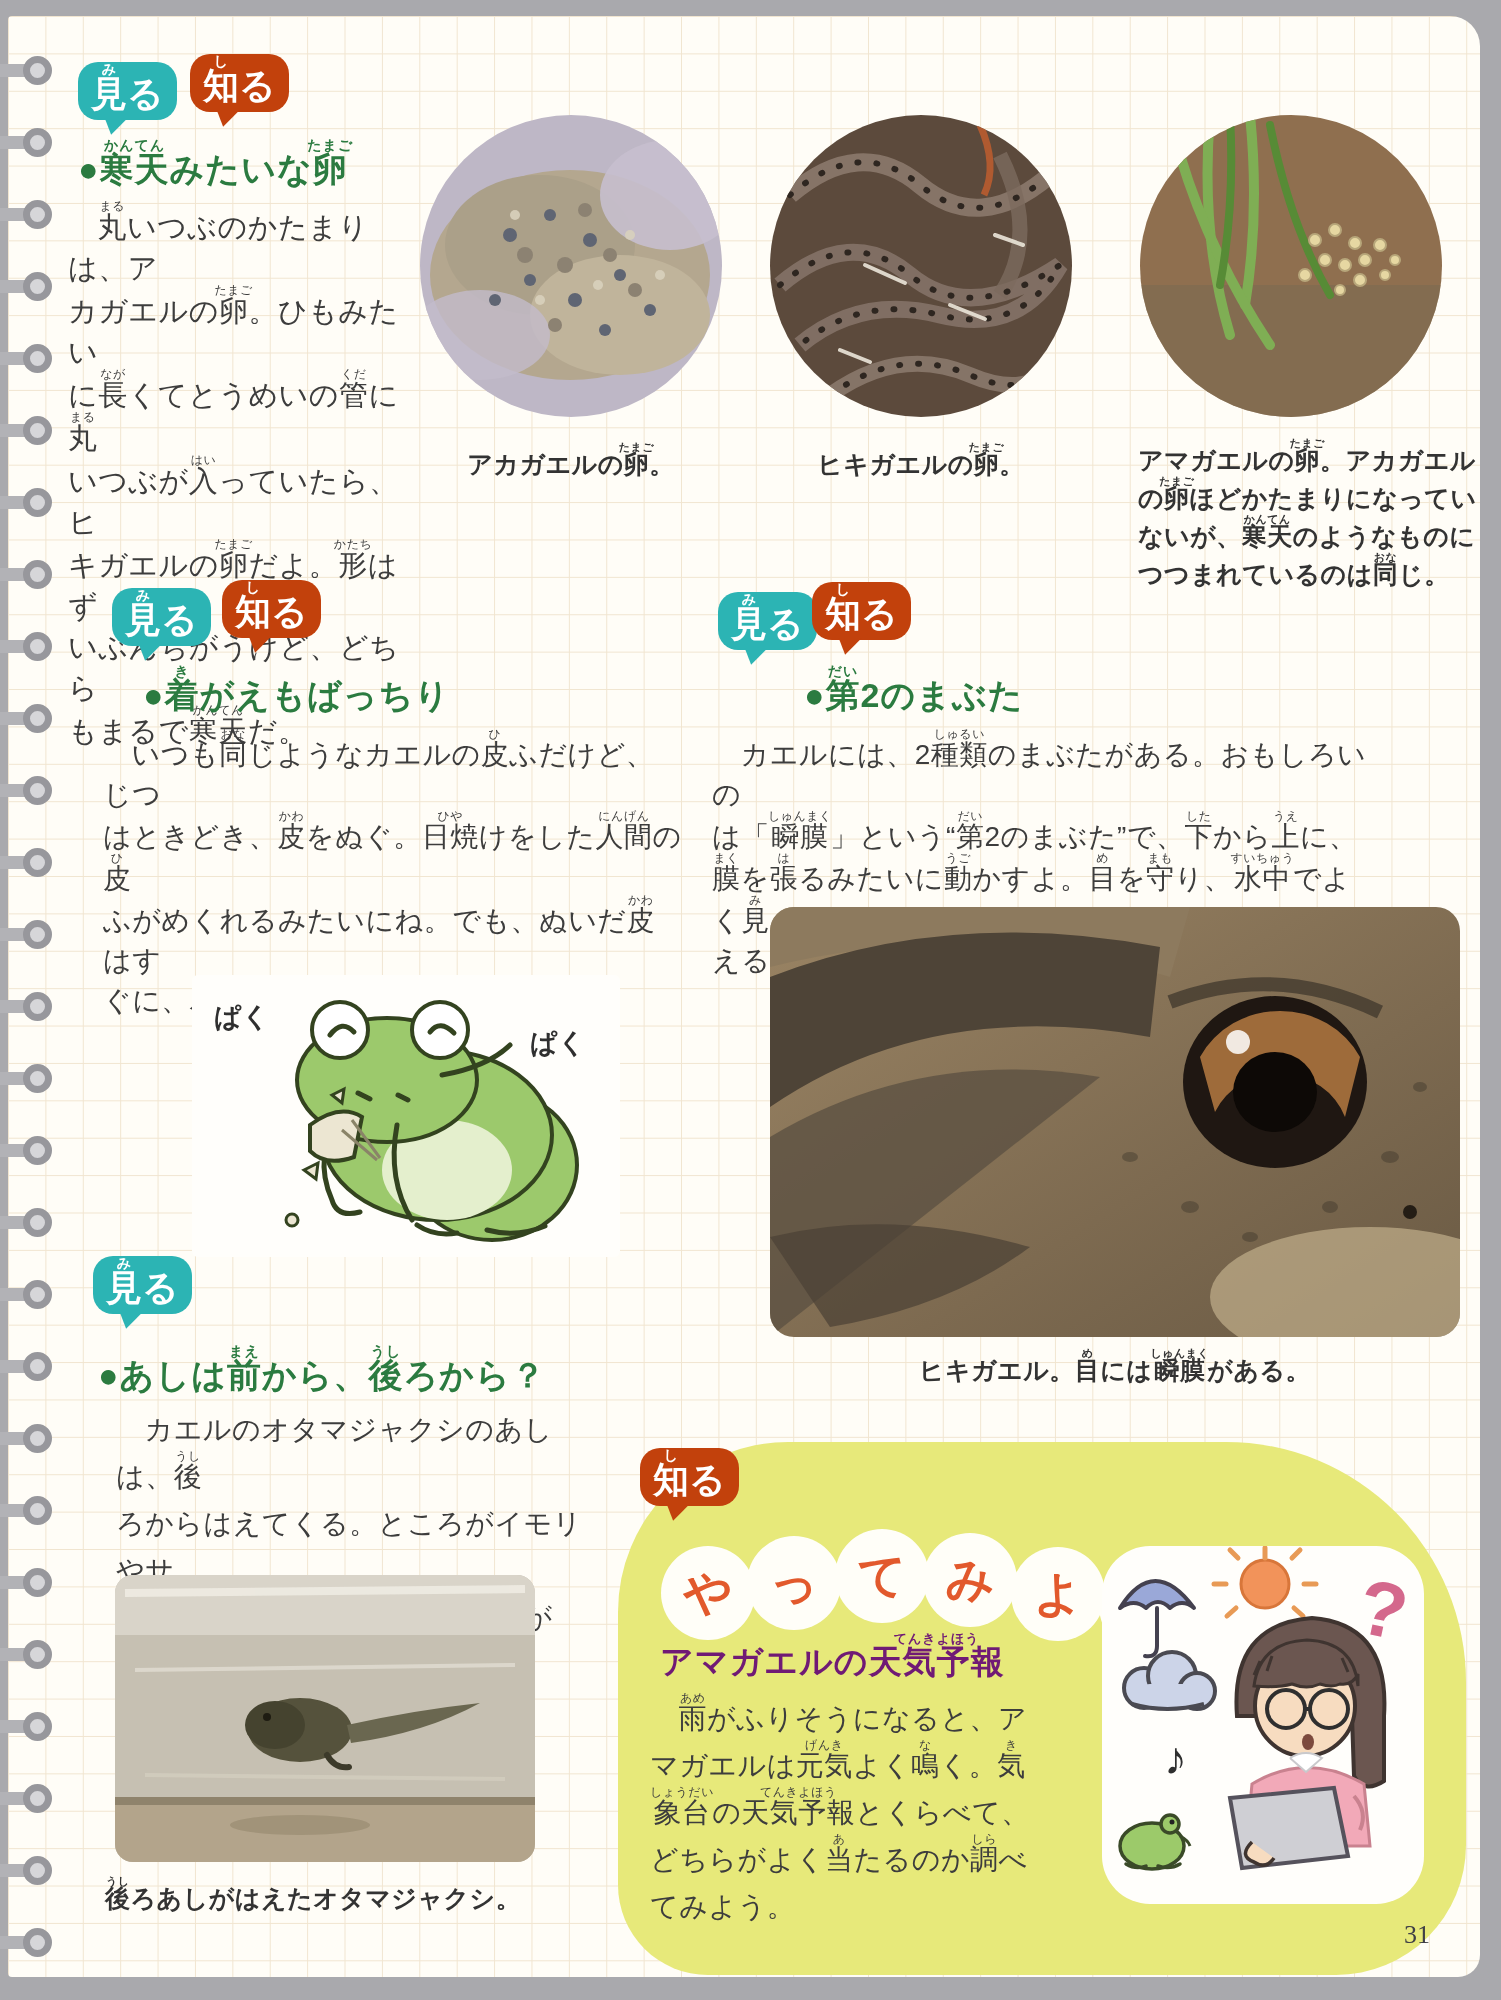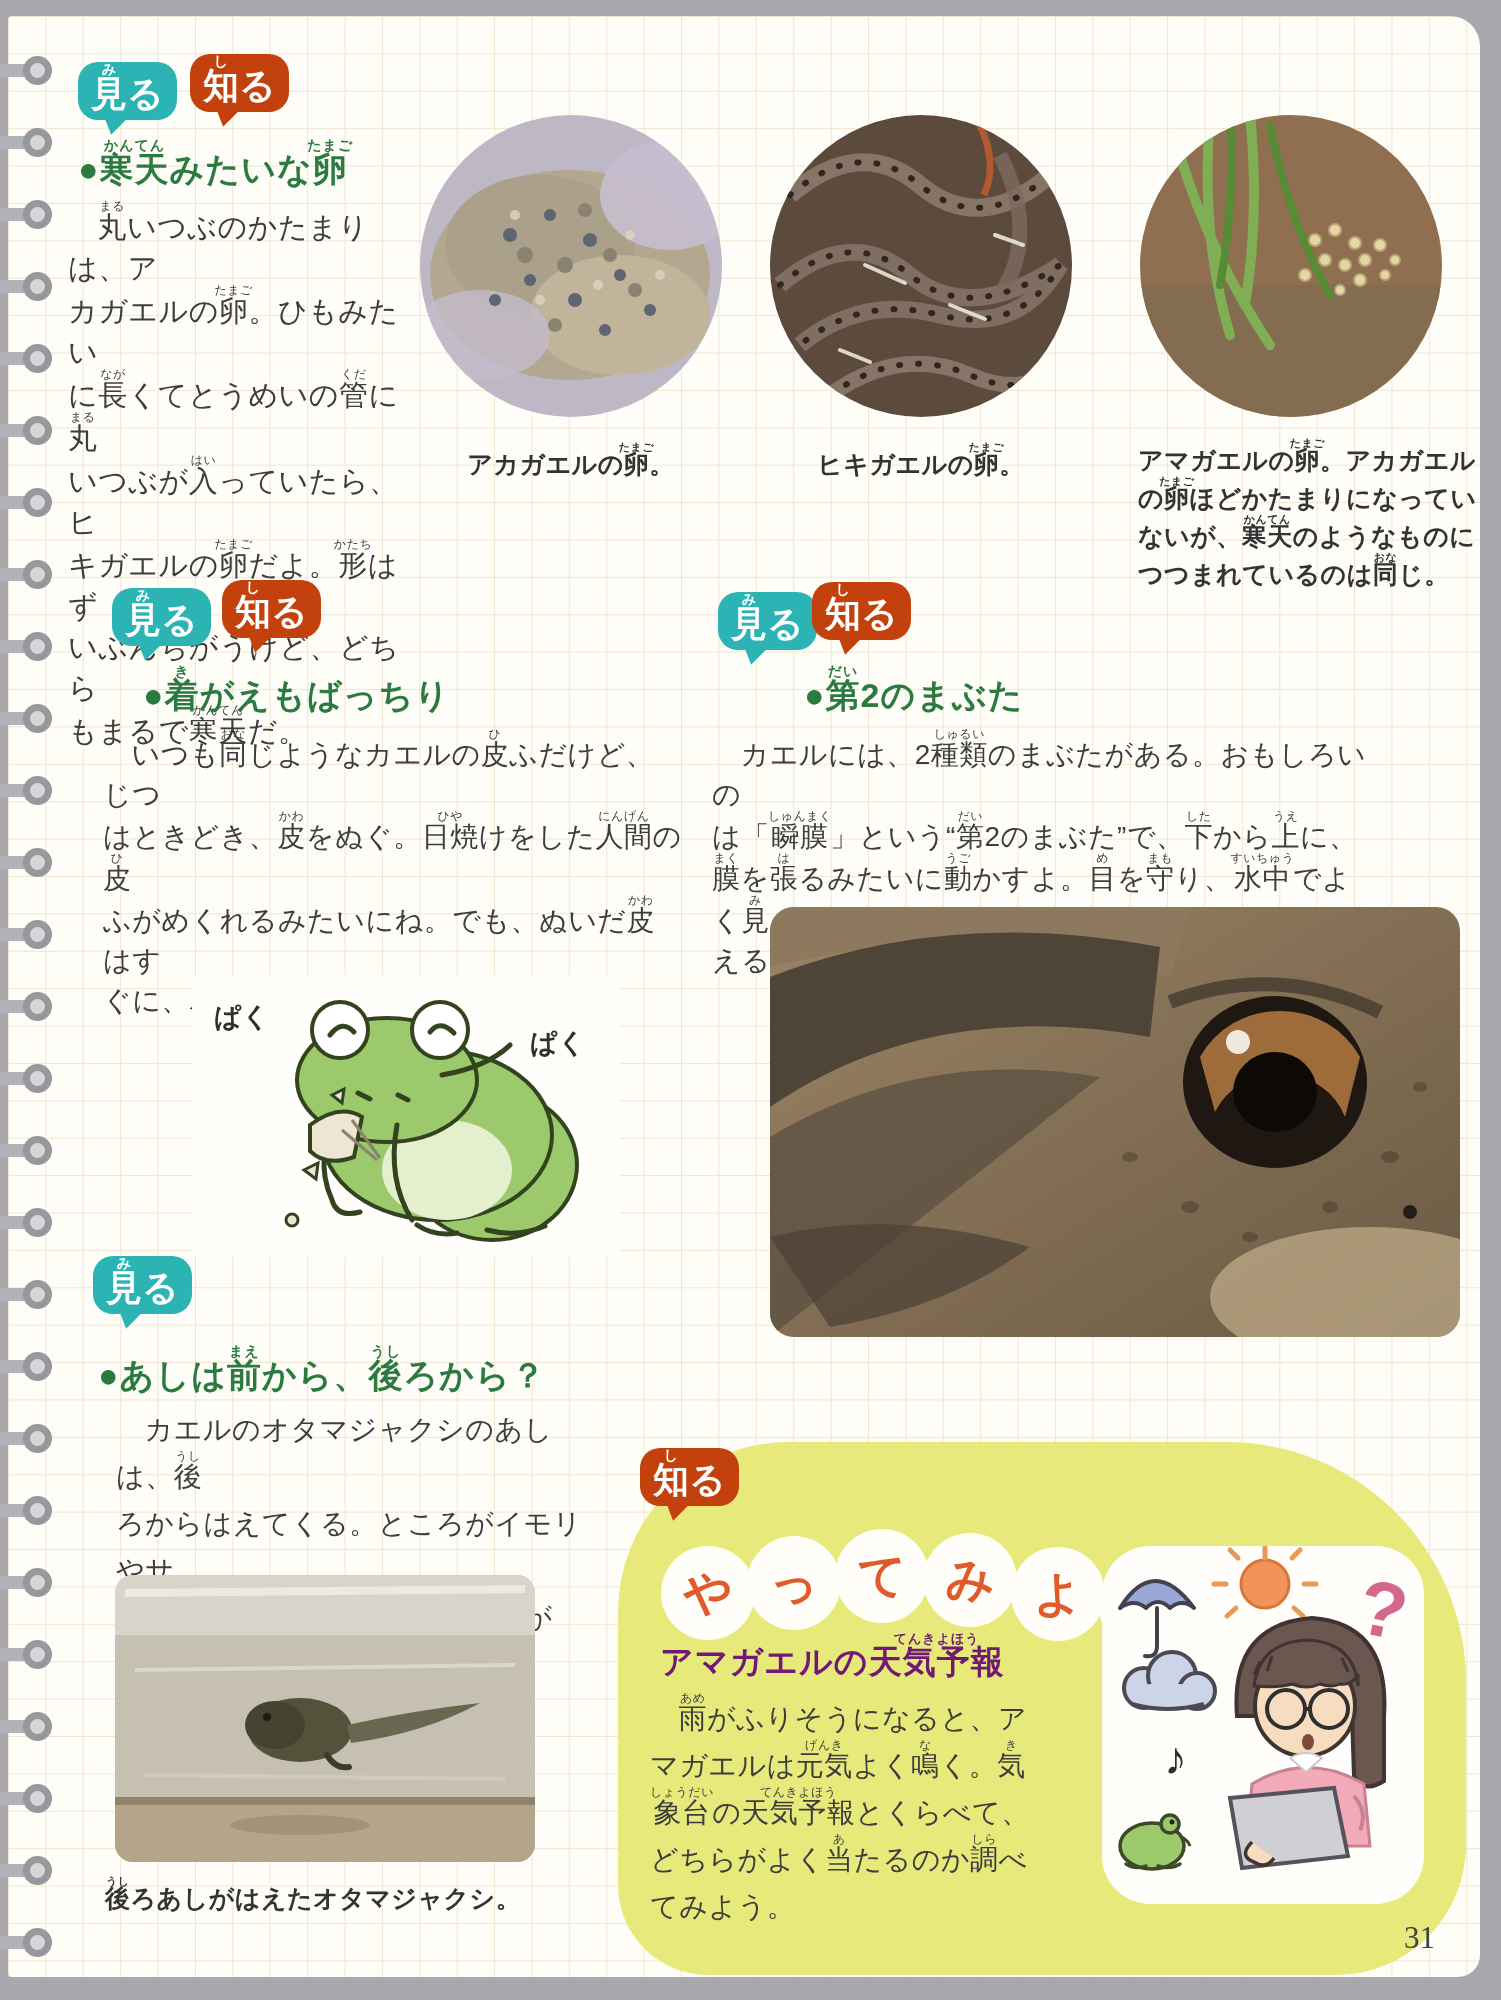--- a/index.html
+++ b/index.html
@@ -279,6 +279,7 @@
       <circle cx="640" cy="305" r="7" fill="#241d15"></circle>
     </svg>
   </div>
+  <div class="caption" style="left:770px;top:1348px;width:690px;text-align:center;">ヒキガエル。<ruby>目<rt>め</rt></ruby>には<ruby>瞬膜<rt>しゅんまく</rt></ruby>がある。</div>
 
   <div class="badge teal" style="left:93px;top:1256px;"><ruby>見<rt>み</rt></ruby>る</div>
   <div class="h-green" style="left:98px;top:1344px;">●あしは<ruby>前<rt>まえ</rt></ruby>から、<ruby>後<rt>うし</rt></ruby>ろから？</div>

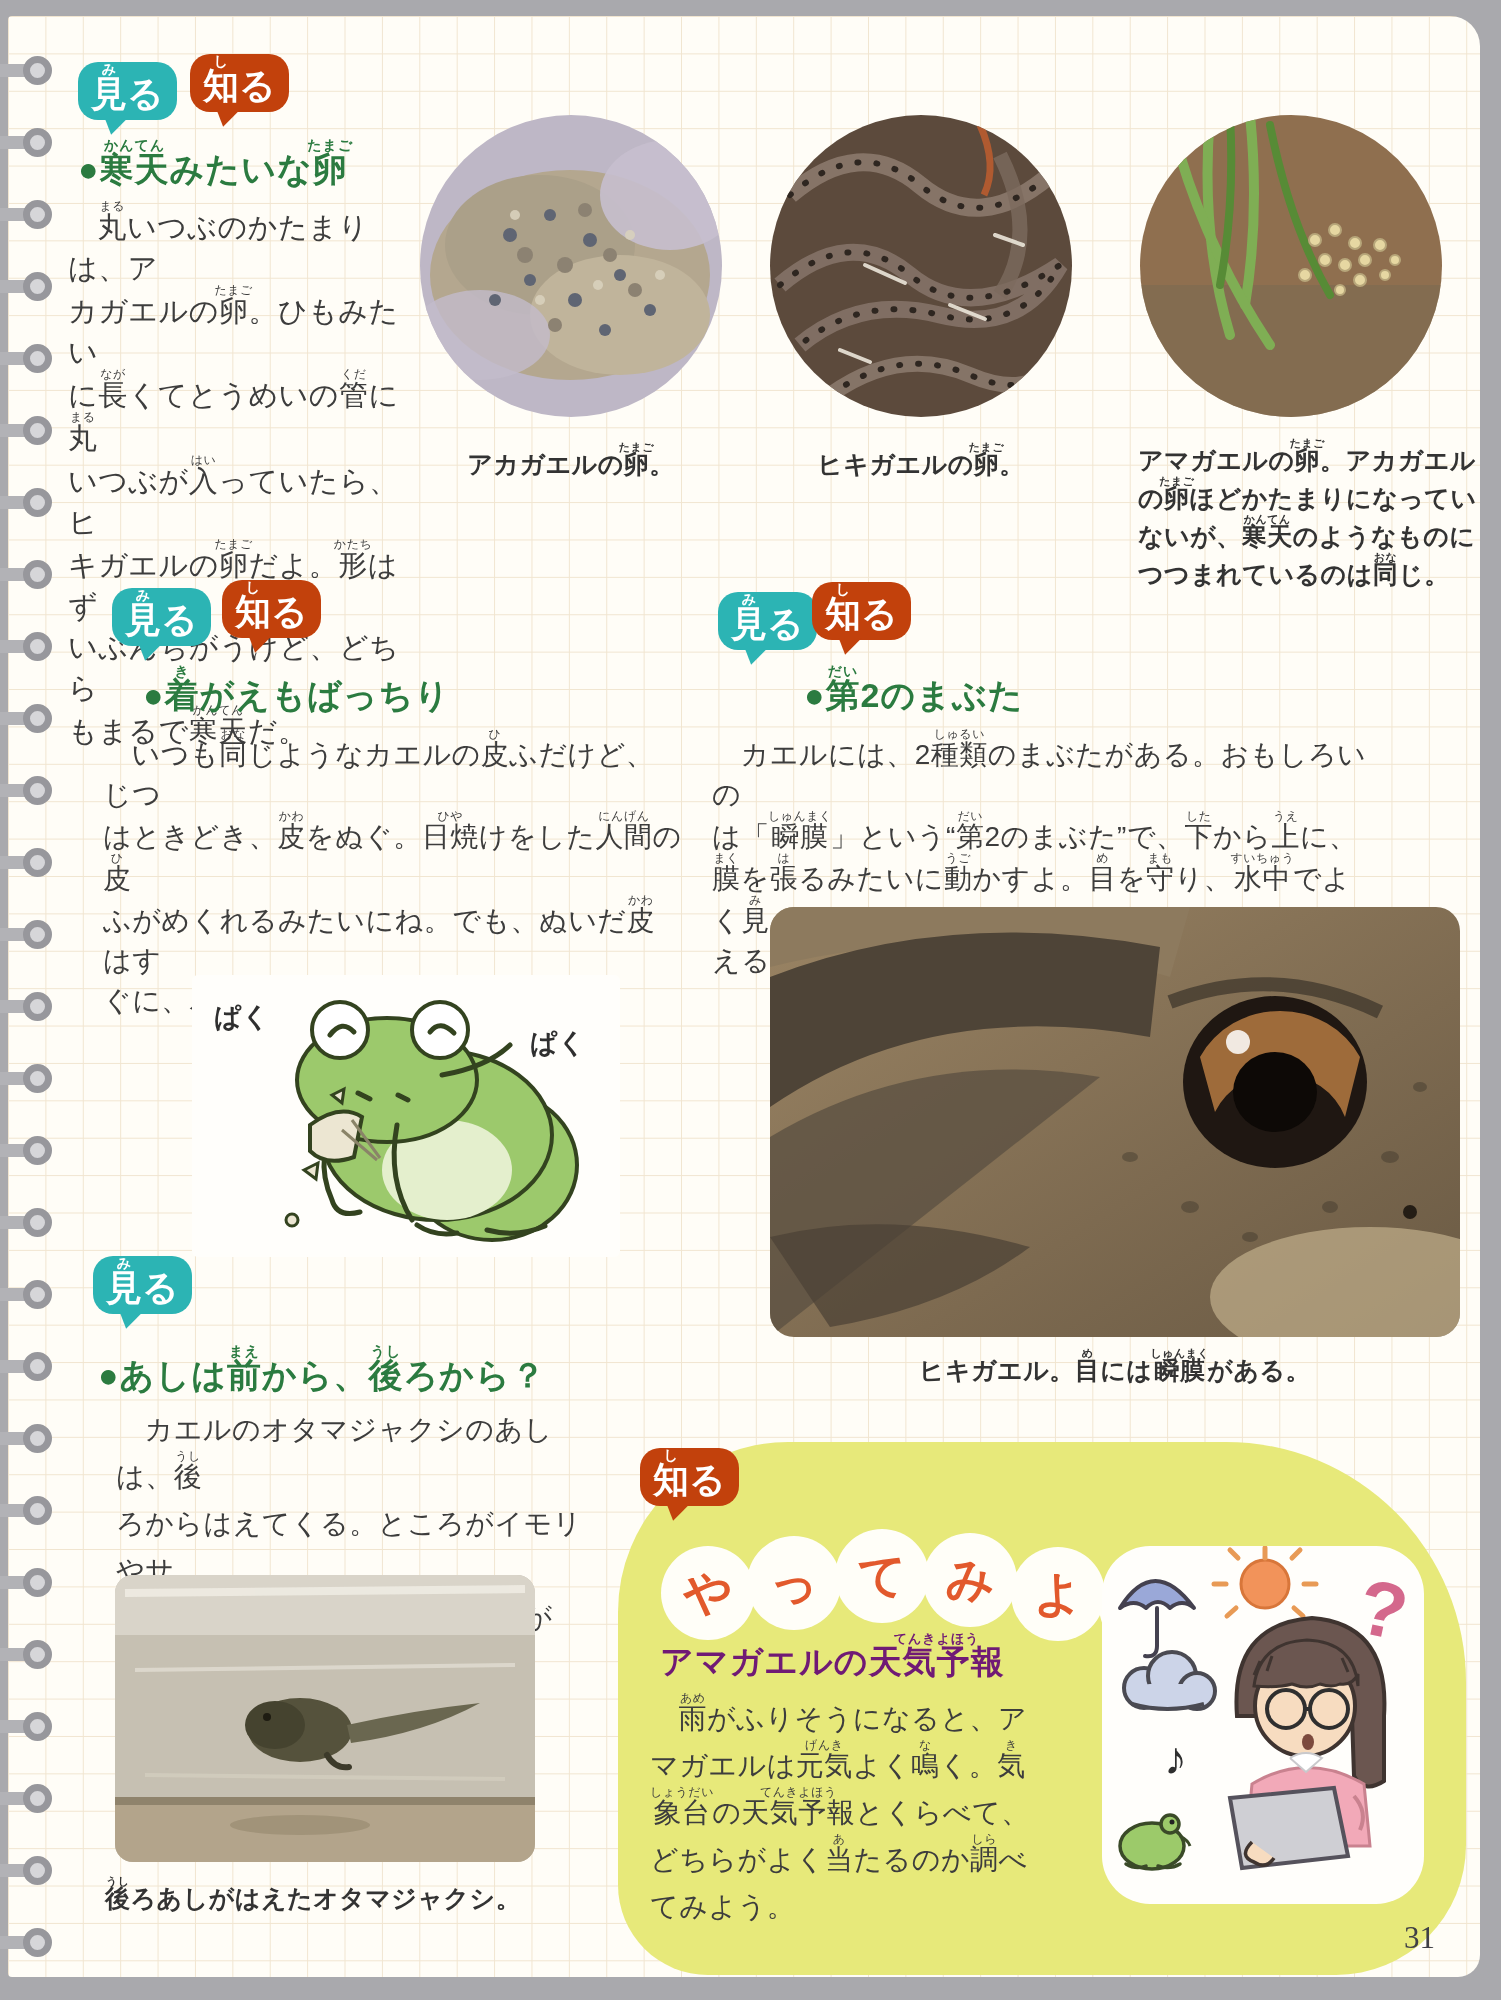--- a/index.html
+++ b/index.html
@@ -50,7 +50,7 @@
   #try-heading rt{font-size:13px;font-weight:700;}
   #illu-card{position:absolute;left:1102px;top:1546px;width:322px;height:358px;background:#fffefb;border-radius:48px;}
   #page-number{position:absolute;left:1404px;top:1920px;font-family:"Liberation Serif","DejaVu Serif",serif;
-    font-size:31px;color:#3f3f46;}
+    font-size:26px;color:#3f3f46;}
   ruby{ruby-align:center;}
 </style>
 </head>

